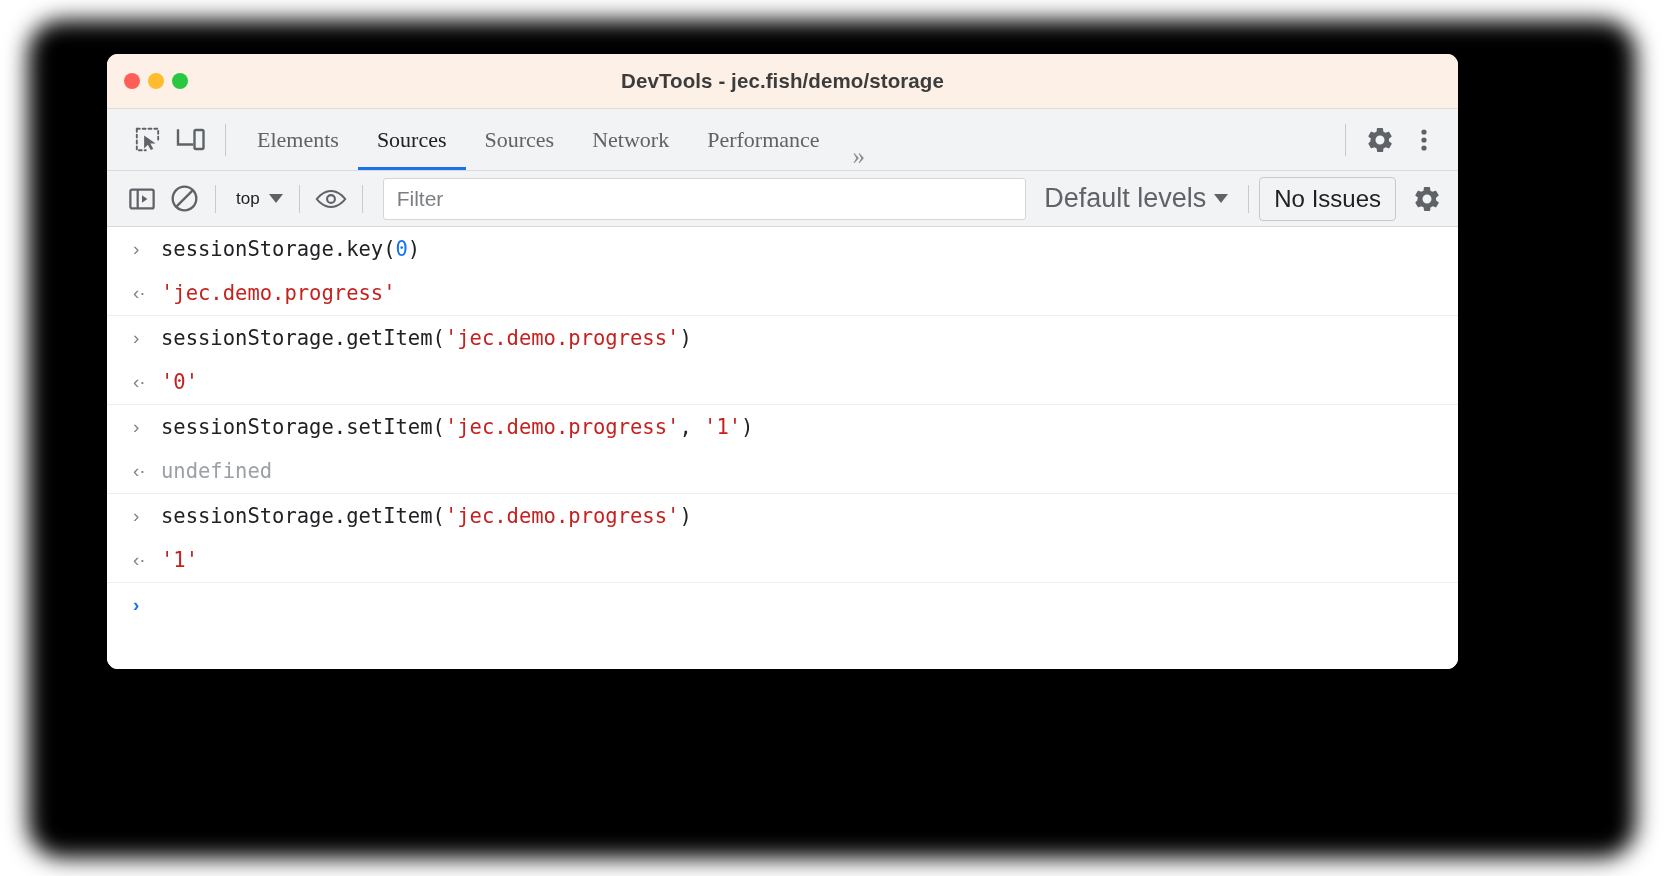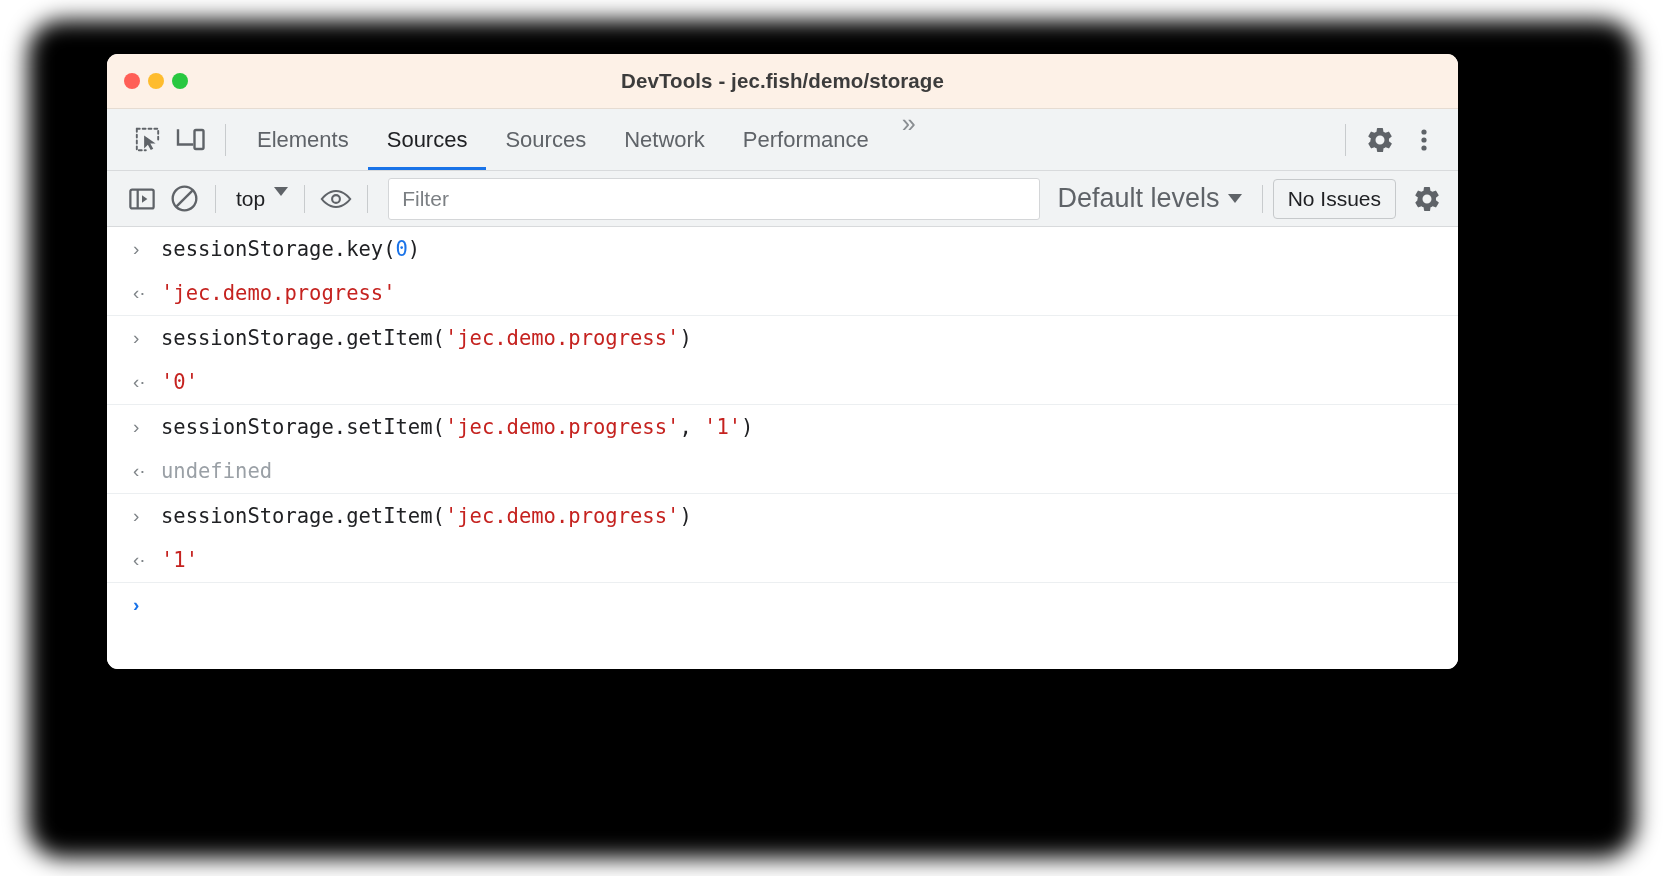--- a/index.html
+++ b/index.html
@@ -91,7 +91,7 @@
     margin: 0 12px;
     flex: none;
   }
-  .tabs { display: flex; align-items: flex-start; height: 100%; }
+  .tabs { display: flex; align-items: flex-end; height: 100%; font-family: Liberation Serif, serif; }
   .tab {
     position: relative;
     height: 100%;

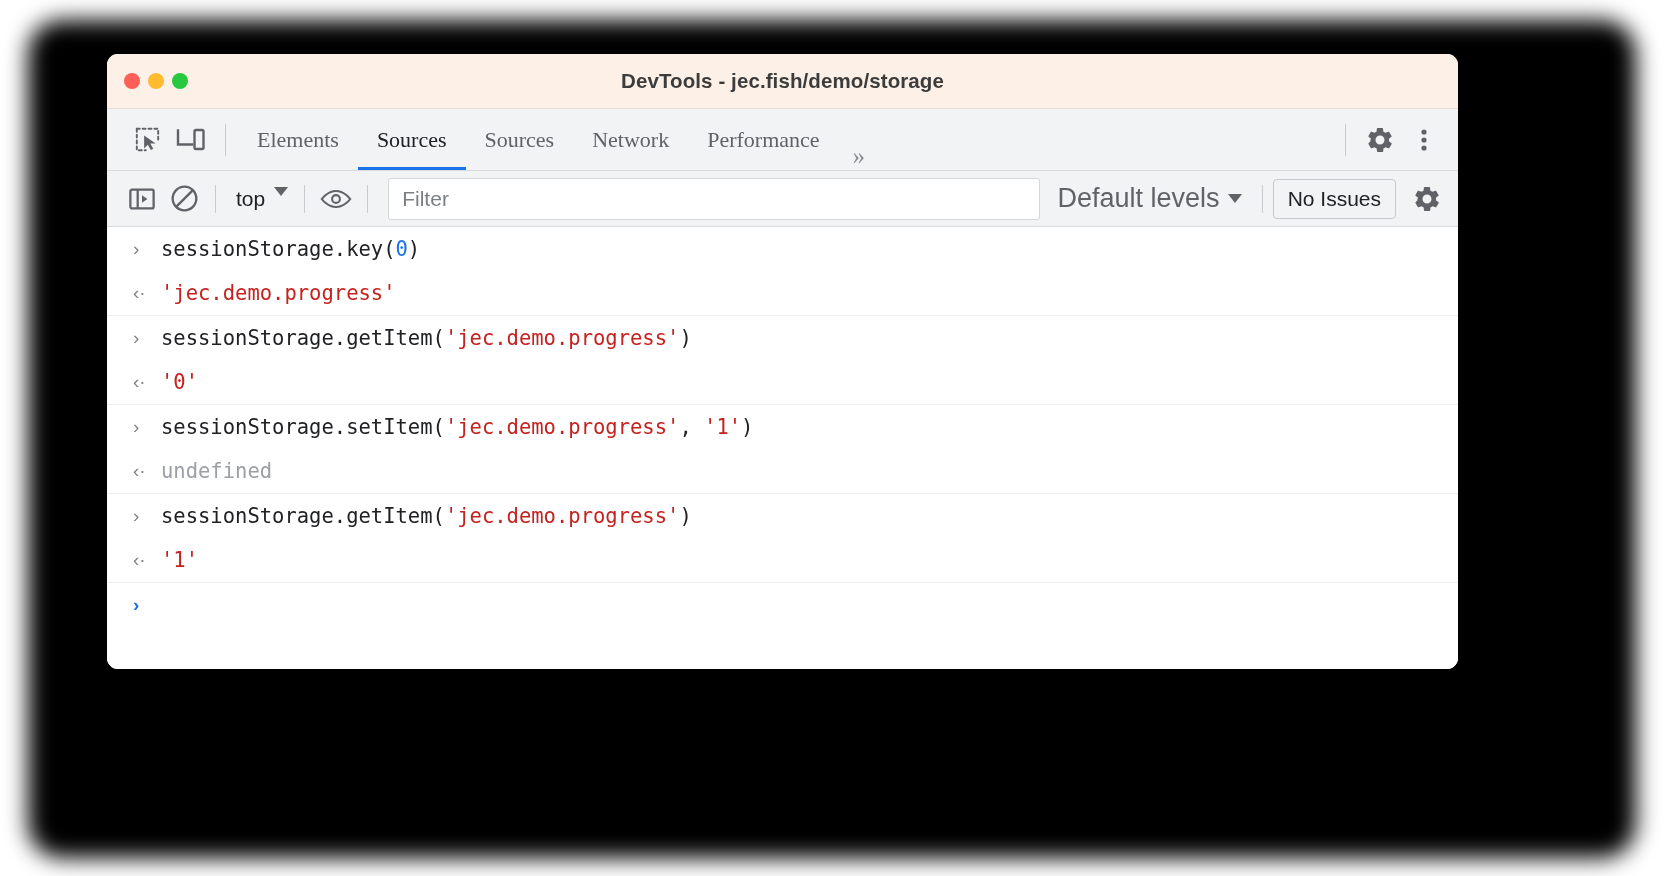--- a/index.html
+++ b/index.html
@@ -133,9 +133,9 @@
   .ctoolbar .iconbtn { width: 42px; height: 42px; }
   .ctoolbar .vdiv { margin: 0 10px; height: 28px; }
   .ctx-select {
-    display: flex; gap: 9px;
+    display: flex; align-items: center; gap: 9px;
     padding: 0 6px 0 10px;
-    font-size: 21px;
+    font-size: 17px;
     color: #202124;
   }
   .caret-down {

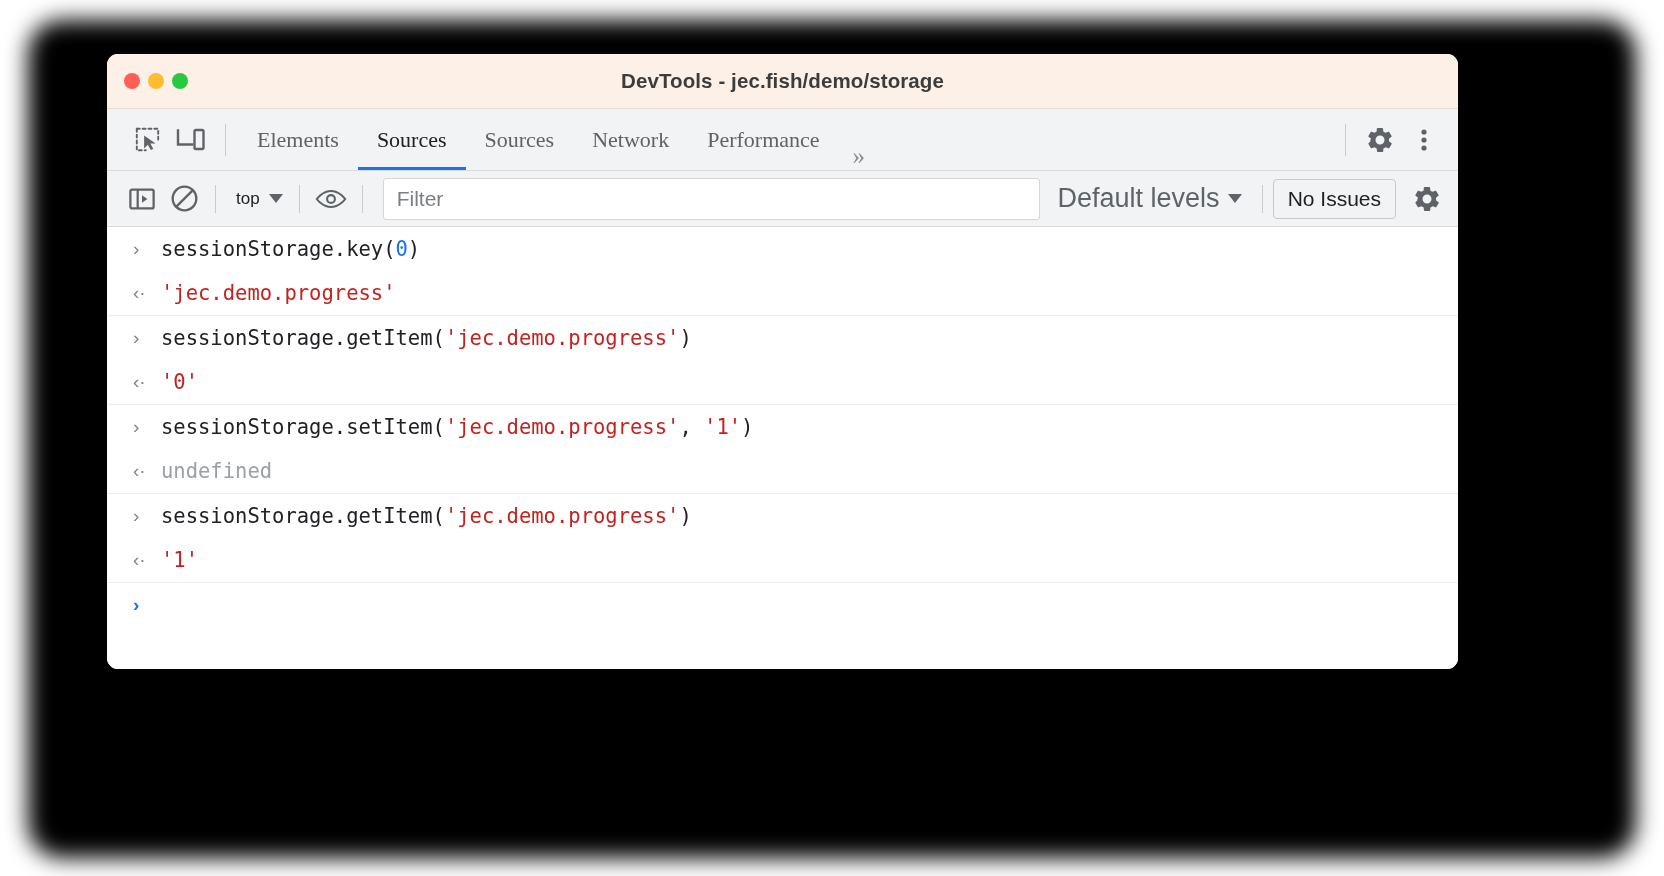--- a/index.html
+++ b/index.html
@@ -169,7 +169,7 @@
     border-radius: 4px;
     background: #f1f3f4;
     padding: 7px 14px;
-    font-size: 21px;
+    font-size: 24px;
     color: #202124;
     white-space: nowrap;
   }

